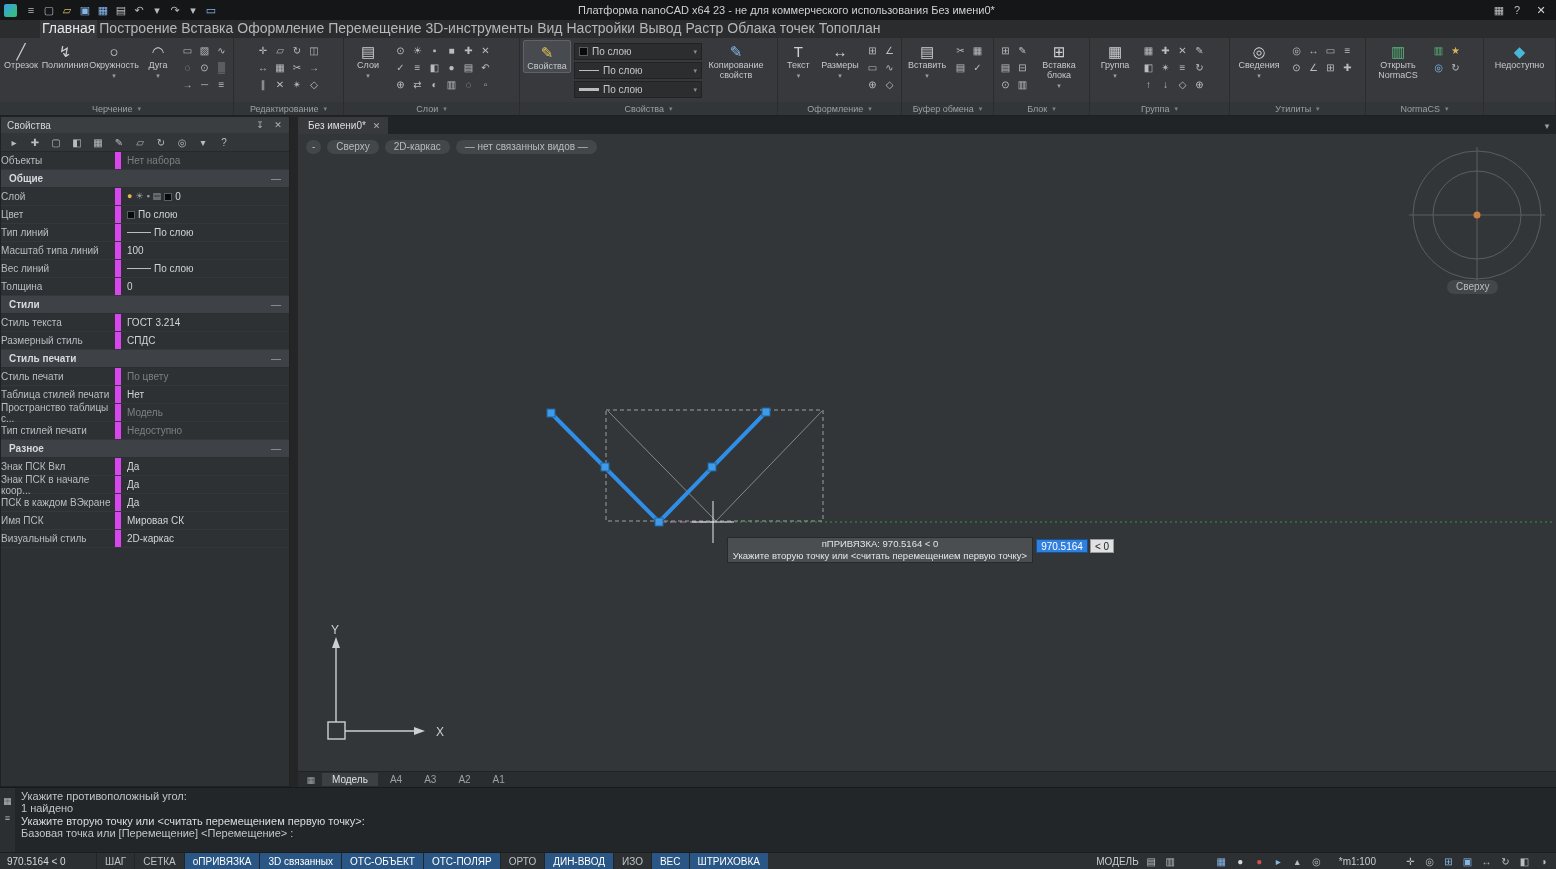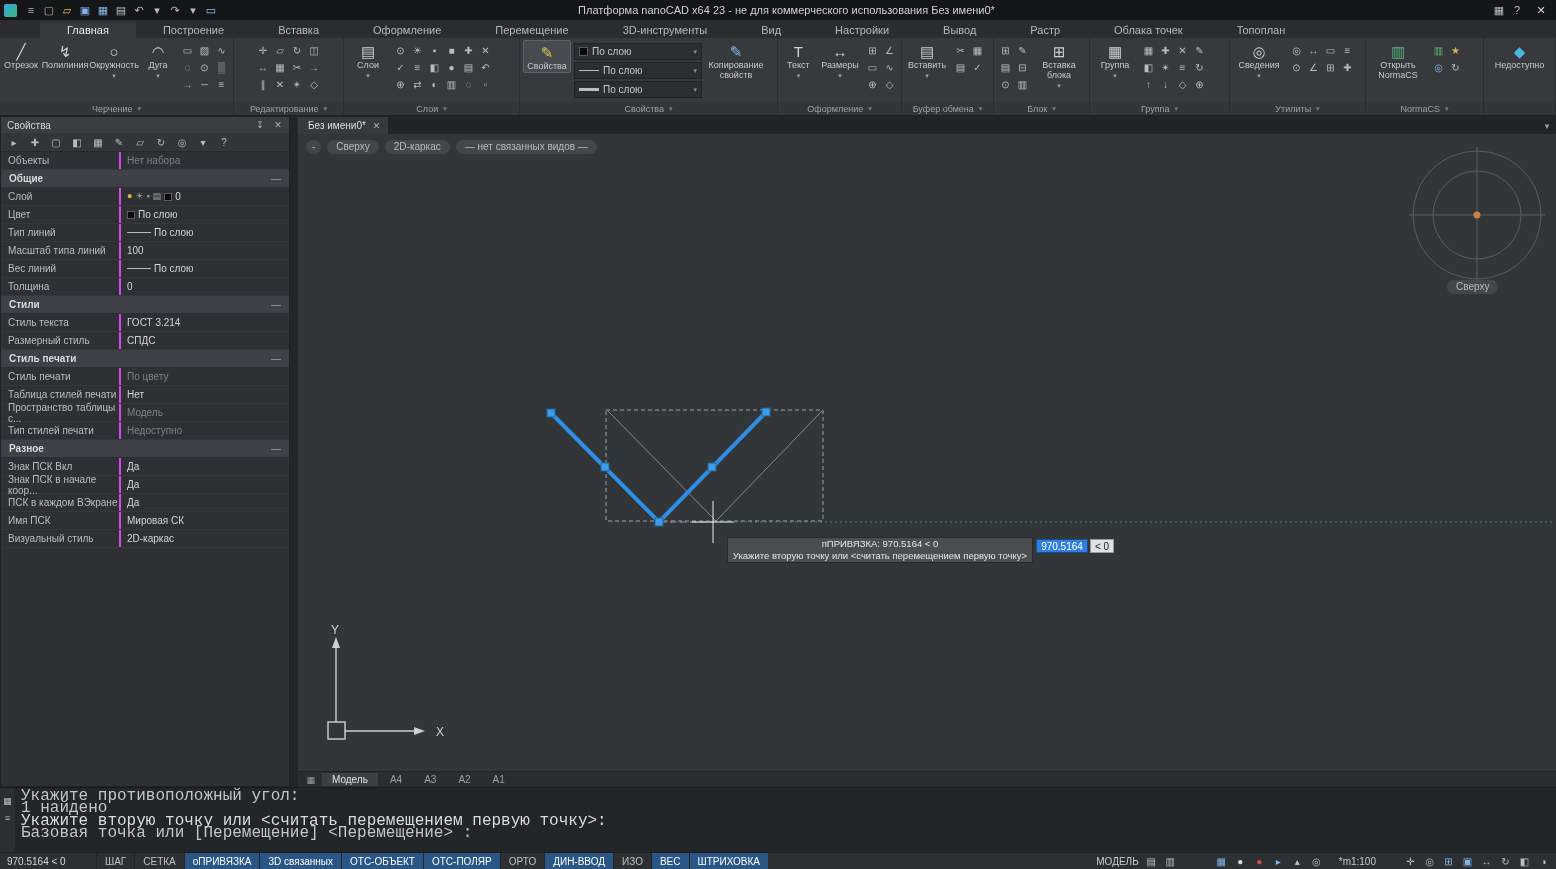--- a/index.html
+++ b/index.html
@@ -18,7 +18,7 @@
 
   
   .rtabs{height:18px;background:#2a2c2e;display:flex;align-items:flex-end;padding-left:40px;flex:none}
-  .rtab{padding:2px 27px;font-size:11px;color:#b4b8ba}
+  .rtab{padding:2px 2px;font-size:14px;color:#b4b8ba}
   .rtab.active{background:#37393c;color:#e6e8e9}
 
   

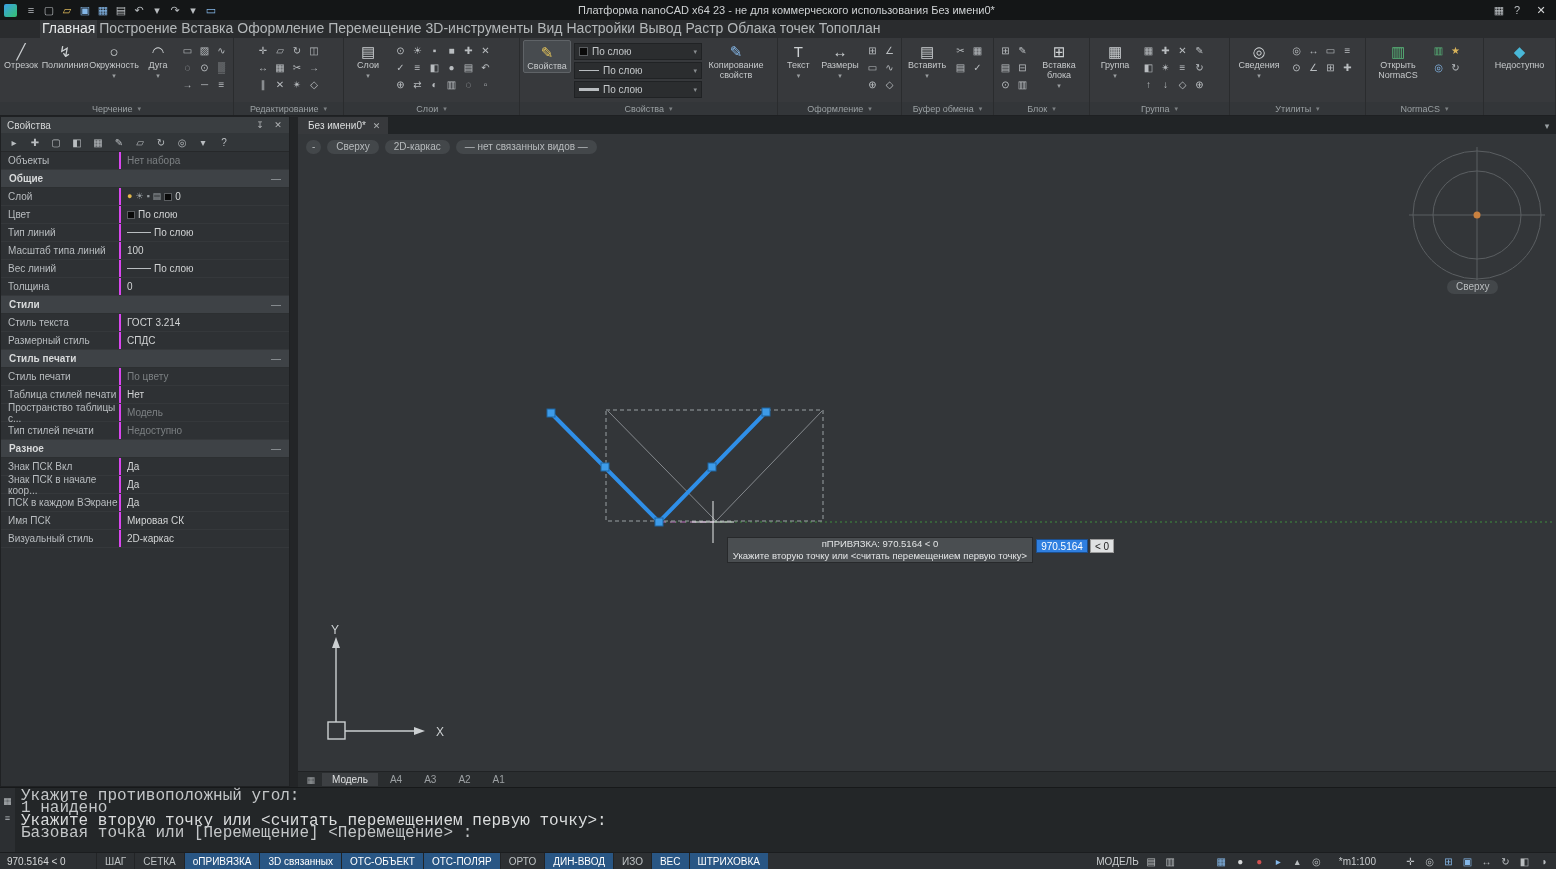--- a/index.html
+++ b/index.html
@@ -57,7 +57,7 @@
   .ptools .gic{width:20px;height:16px;font-size:10px}
   .prows{flex:1;overflow:hidden}
   .prow{display:flex;height:18px;border-bottom:1px solid #35383b;font-size:10px;align-items:stretch}
-  .plab{width:120px;flex:none;display:flex;align-items:center;padding-left:7px;color:#b9bdc0;border-right:2px solid #d946ef}
+  .plab{width:120px;flex:none;display:flex;align-items:center;color:#b9bdc0;border-right:6px solid #d946ef}
   .pval{flex:1;display:flex;align-items:center;padding-left:6px;color:#d2d4d5;gap:3px}
   .pval.muted{color:#7c8083}
   .pic{font-size:9px;line-height:9px}

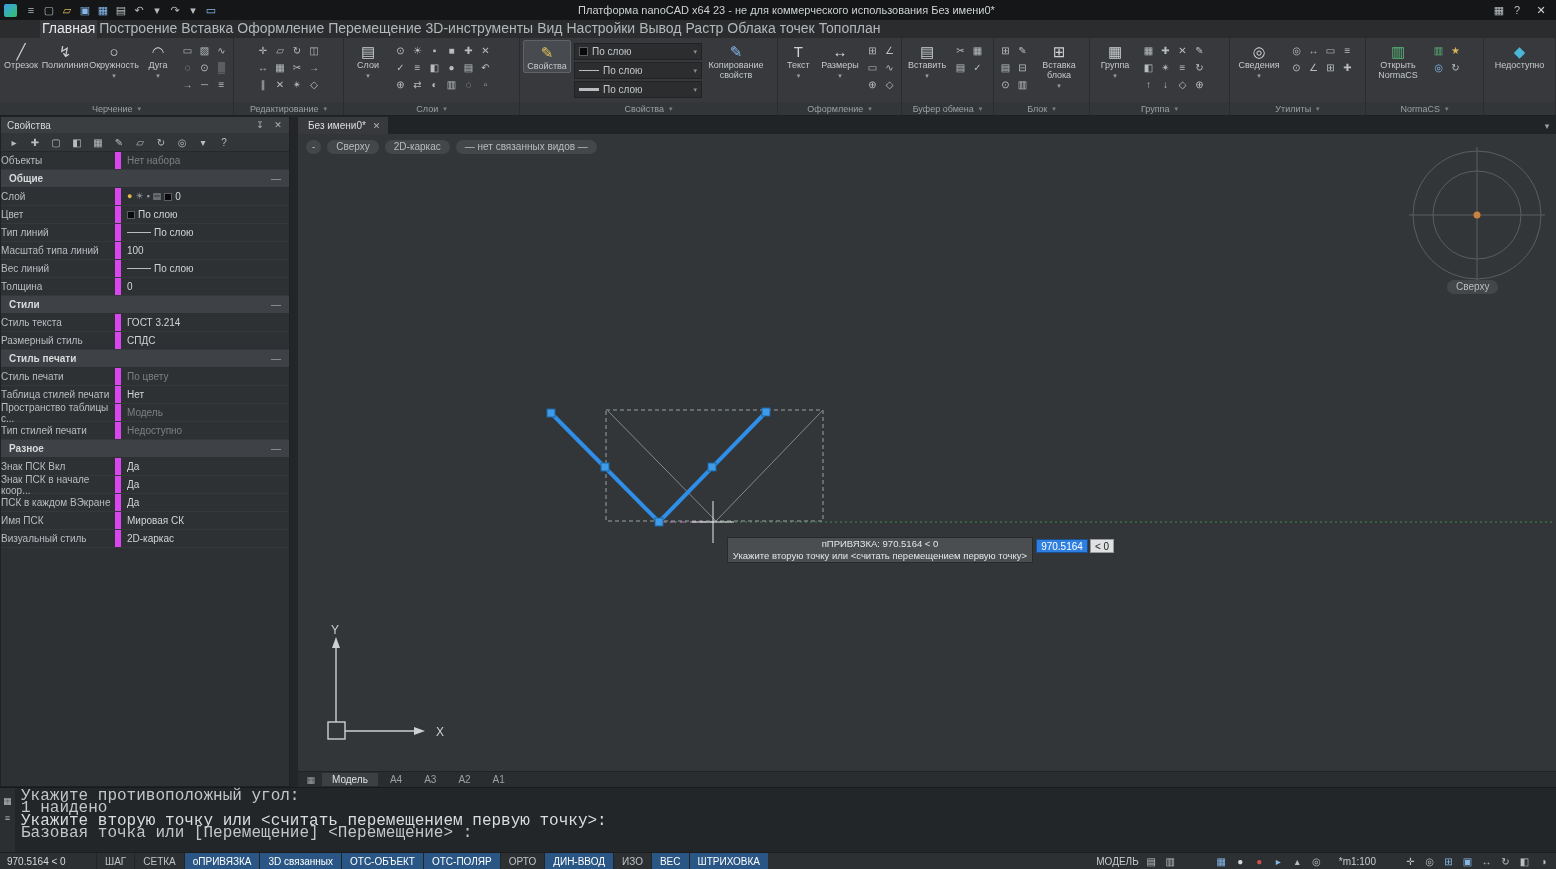--- a/index.html
+++ b/index.html
@@ -94,7 +94,7 @@
   .cmd{height:65px;background:#232628;display:flex;flex:none;border-top:1px solid #17191a}
   .cstrip{width:15px;background:#2c2f32;display:flex;flex-direction:column;align-items:center;gap:4px;padding-top:6px;flex:none}
   .cstrip .gic{width:13px;height:13px;font-size:9px}
-  .clines{flex:1;padding:2px 6px;font-family:Liberation Mono, monospace;font-size:16px;line-height:12.4px;color:#c3c6c8}
+  .clines{flex:1;padding:2px 6px;font-family:Liberation Sans, sans-serif;font-size:11px;line-height:12.4px;color:#c3c6c8}
   .cline.cur{color:#dadcdd}
 
   

